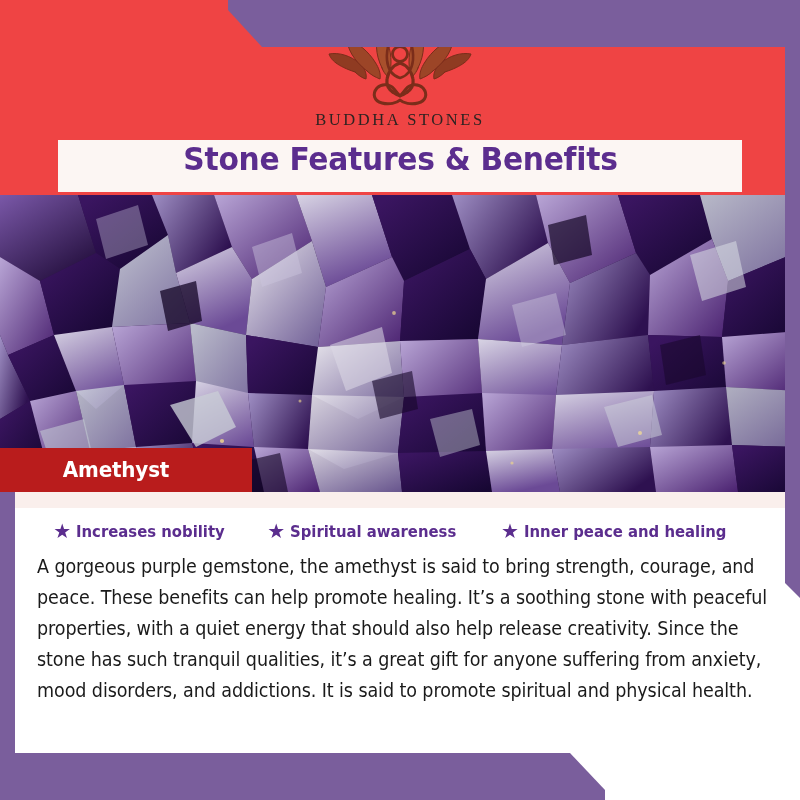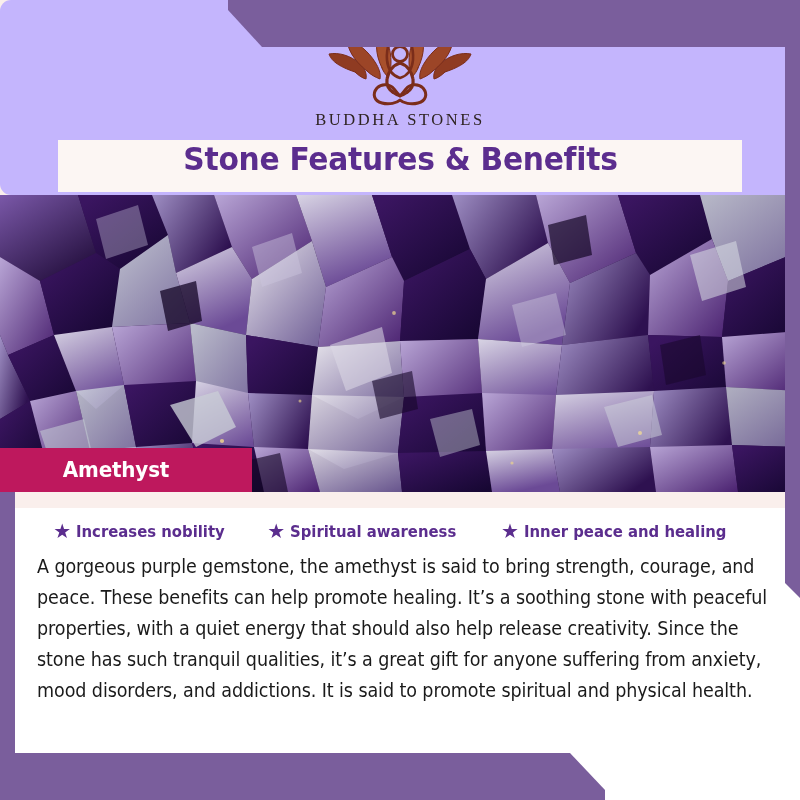--- a/index.html
+++ b/index.html
@@ -49,9 +49,8 @@
     position: absolute;
     top: 0; left: 0;
     width: 800px; height: 195px;
-    background: #c4b5fd;
+    background: #ef4444;
     z-index: 2;
-    border-radius: 11px;
   }
   .logo-wrap {
     position: absolute;

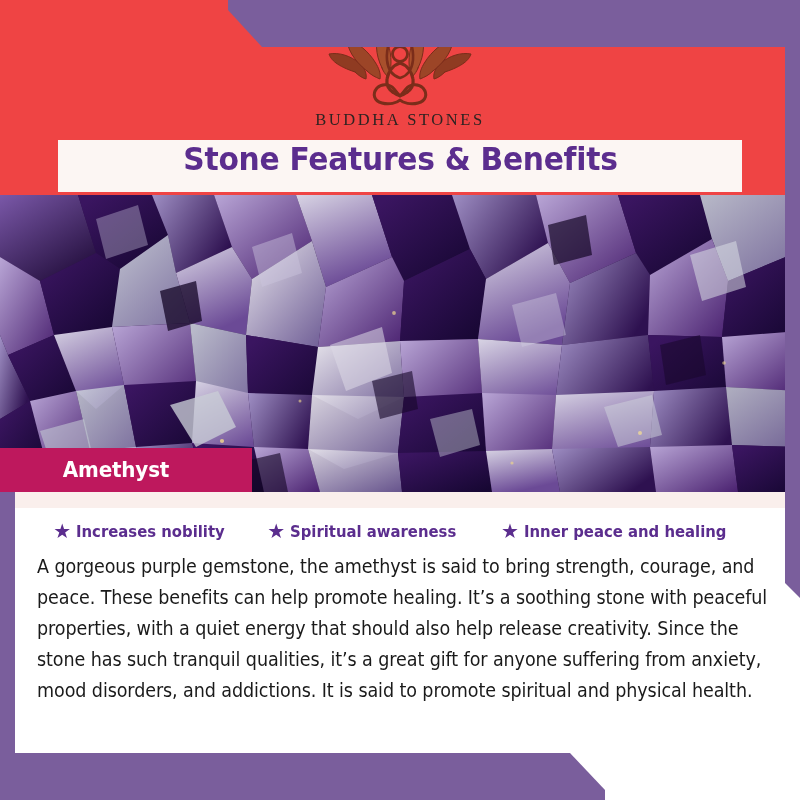--- a/index.html
+++ b/index.html
@@ -99,7 +99,7 @@
     position: absolute;
     left: 0; top: 448px;
     width: 252px; height: 44px;
-    background: #be185d;
+    background: #b91c1c;
     display: flex; align-items: center;
     z-index: 5;
   }

